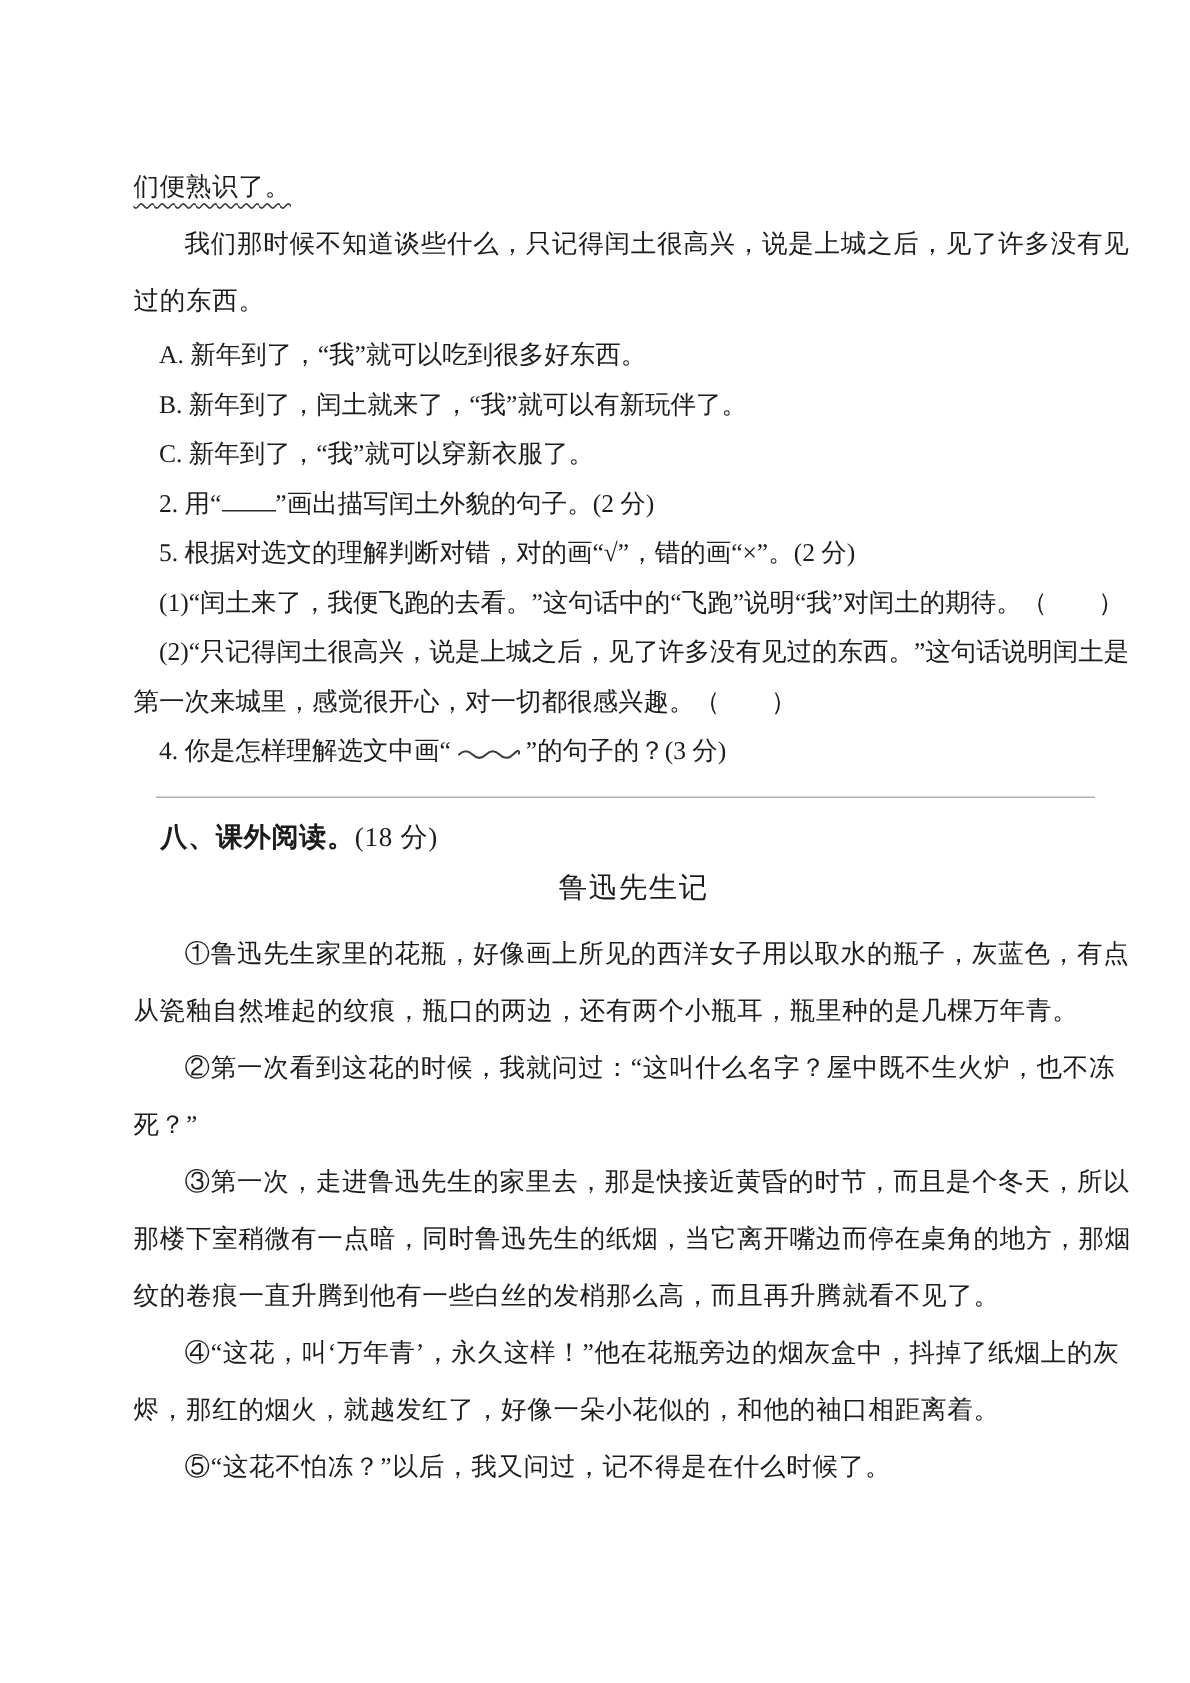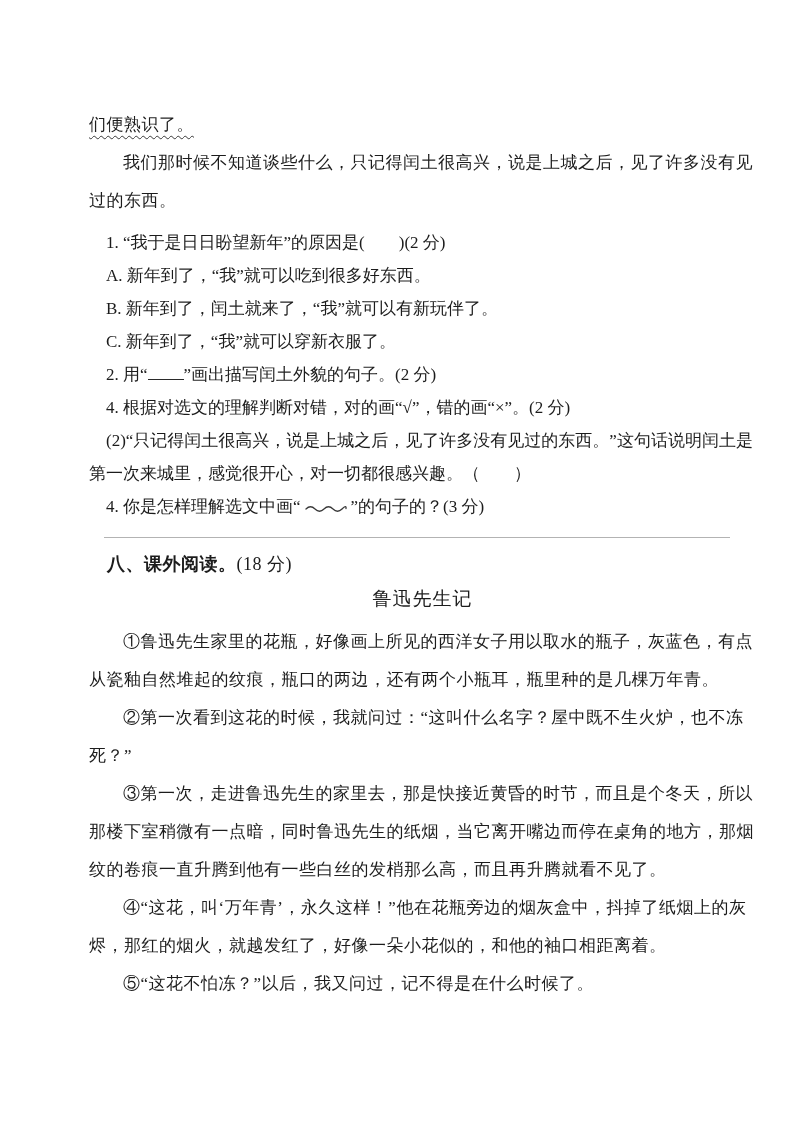--- a/index.html
+++ b/index.html
@@ -100,7 +100,6 @@
 
   <p class="kaiti indent2">我们那时候不知道谈些什么，只记得闰土很高兴，说是上城之后，见了许多没有见过的东西。</p>
 
-  <p class="q" style="margin-top:6px;">1. “我于是日日盼望新年”的原因是(　　)(2 分)</p>
   <p class="q">A. 新年到了，“我”就可以吃到很多好东西。</p>
   <p class="q">B. 新年到了，闰土就来了，“我”就可以有新玩伴了。</p>
   <p class="q">C. 新年到了，“我”就可以穿新衣服了。</p>

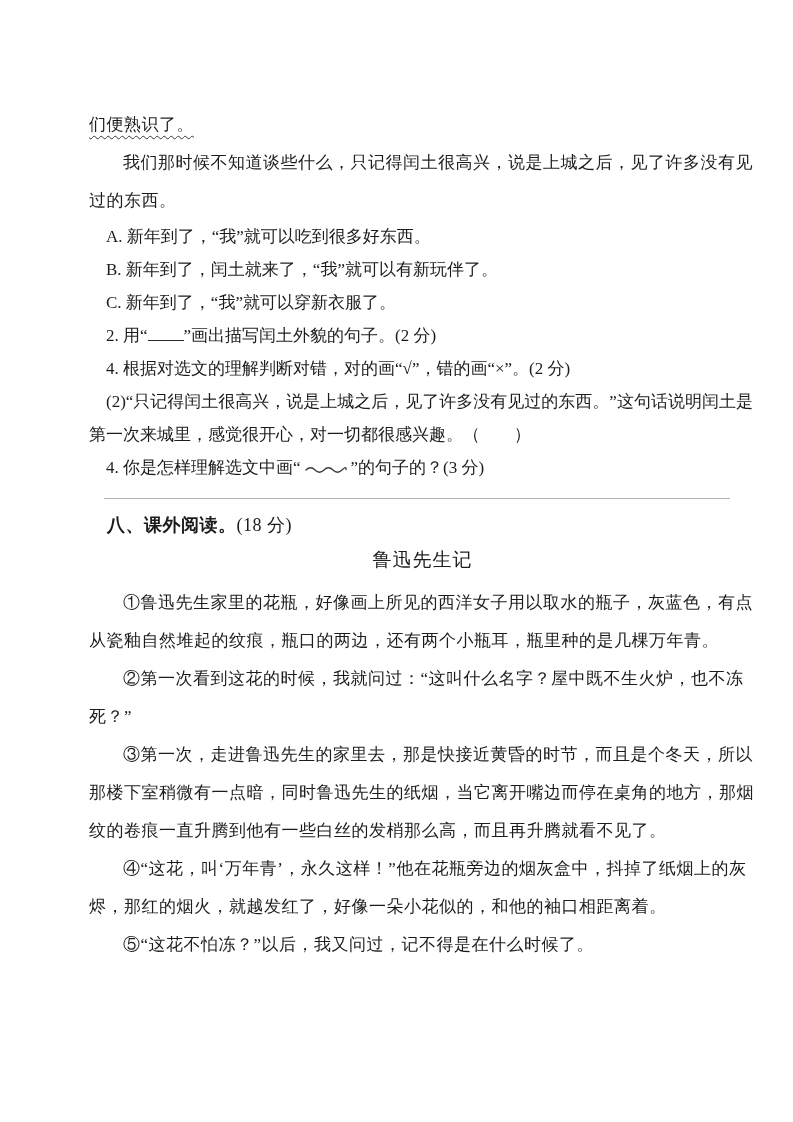--- a/index.html
+++ b/index.html
@@ -108,7 +108,7 @@
     <span>2. 用“</span><span class="blank-line"></span><span>”画出描写闰土外貌的句子。(2 分)</span>
   </p>
 
-  <p class="q">4. 根据对选文的理解判断对错，对的画“√”，错的画“×”。(2 分)</p>
+  <p class="q">5. 根据对选文的理解判断对错，对的画“√”，错的画“×”。(2 分)</p>
   <p class="q">(2)“只记得闰土很高兴，说是上城之后，见了许多没有见过的东西。”这句话说明闰土是第一次来城里，感觉很开心，对一切都很感兴趣。（　　）</p>
 
   <p class="q">

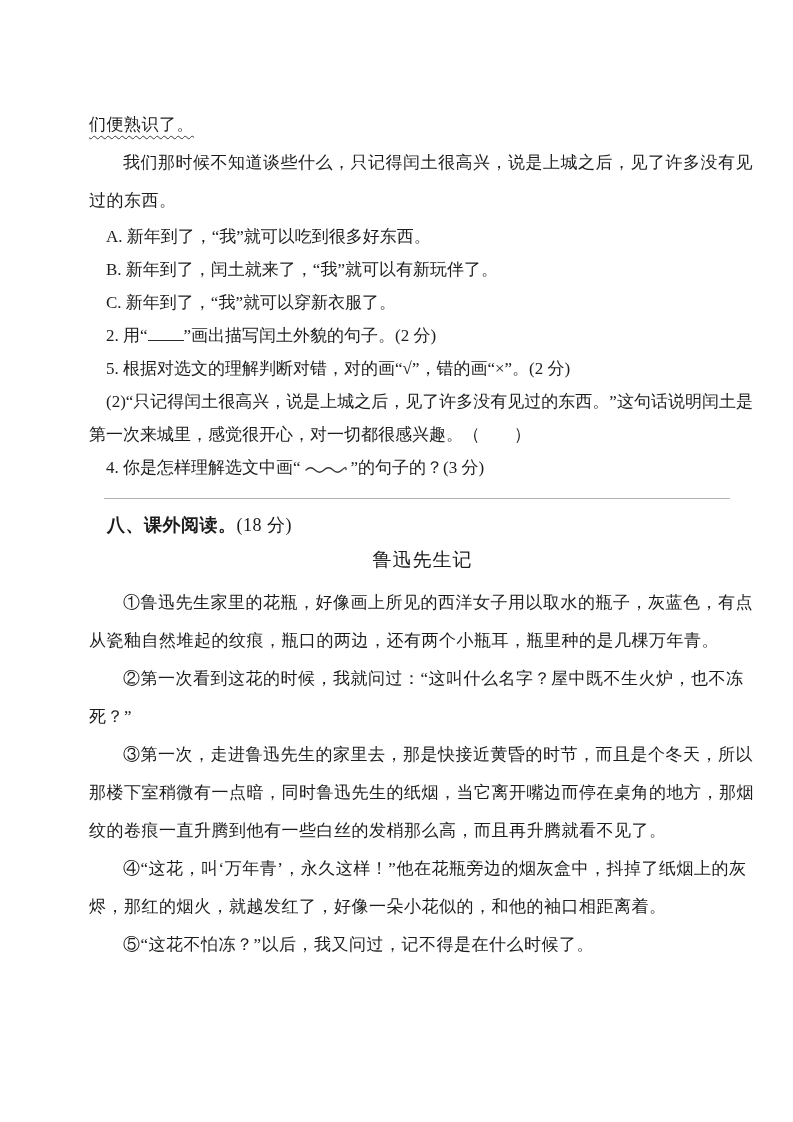--- a/index.html
+++ b/index.html
@@ -109,6 +109,7 @@
   </p>
 
   <p class="q">5. 根据对选文的理解判断对错，对的画“√”，错的画“×”。(2 分)</p>
+  <p class="q">(1)“闰土来了，我便飞跑的去看。”这句话中的“飞跑”说明“我”对闰土的期待。（　　）</p>
   <p class="q">(2)“只记得闰土很高兴，说是上城之后，见了许多没有见过的东西。”这句话说明闰土是第一次来城里，感觉很开心，对一切都很感兴趣。（　　）</p>
 
   <p class="q">

